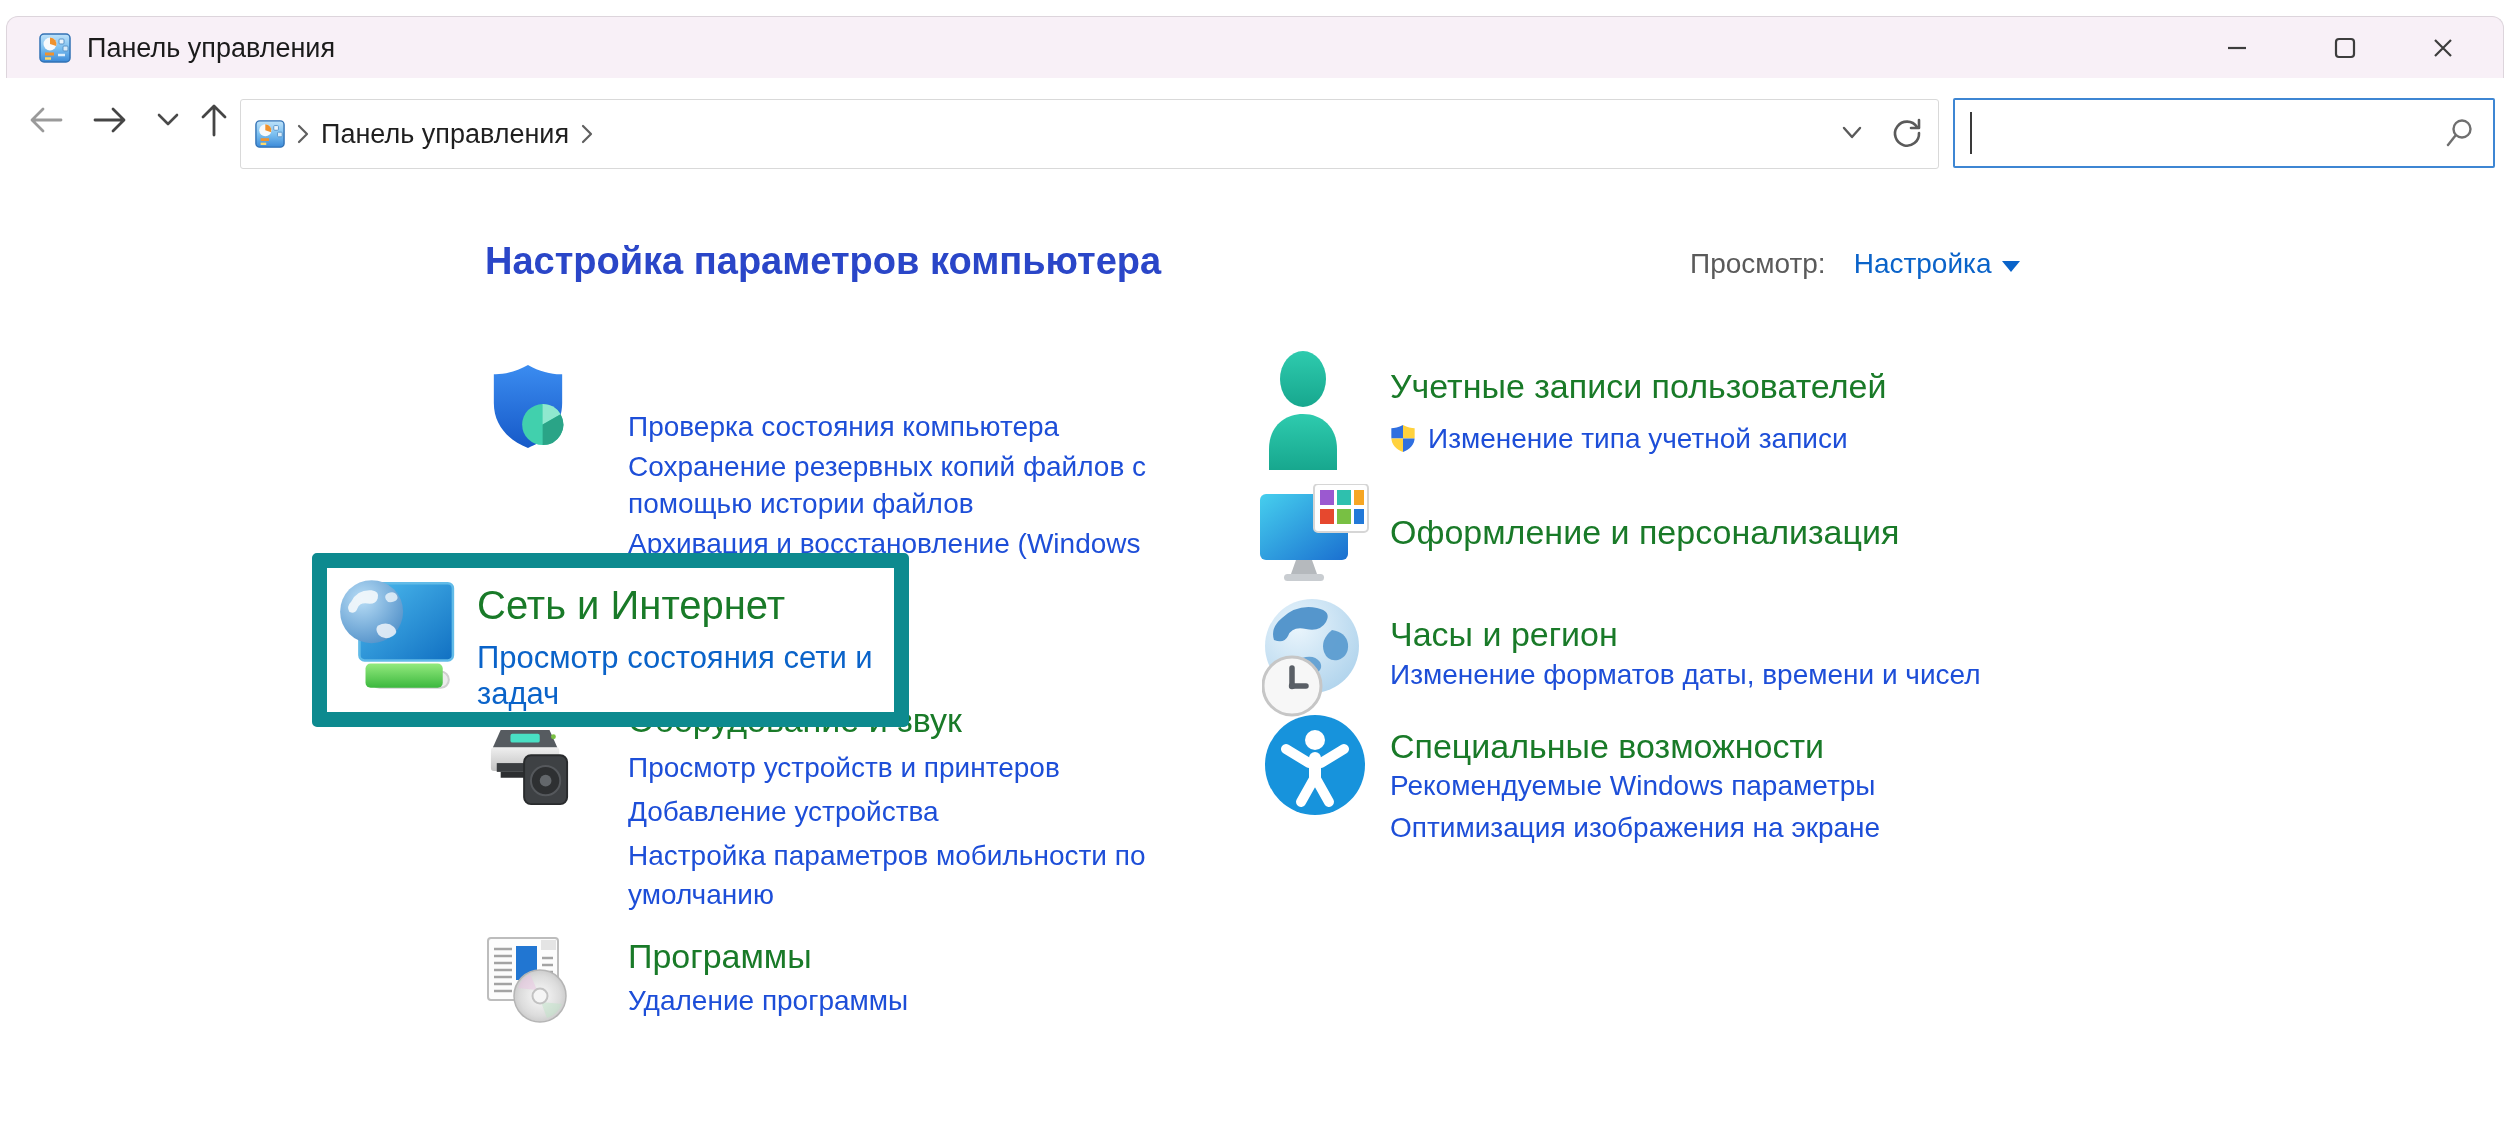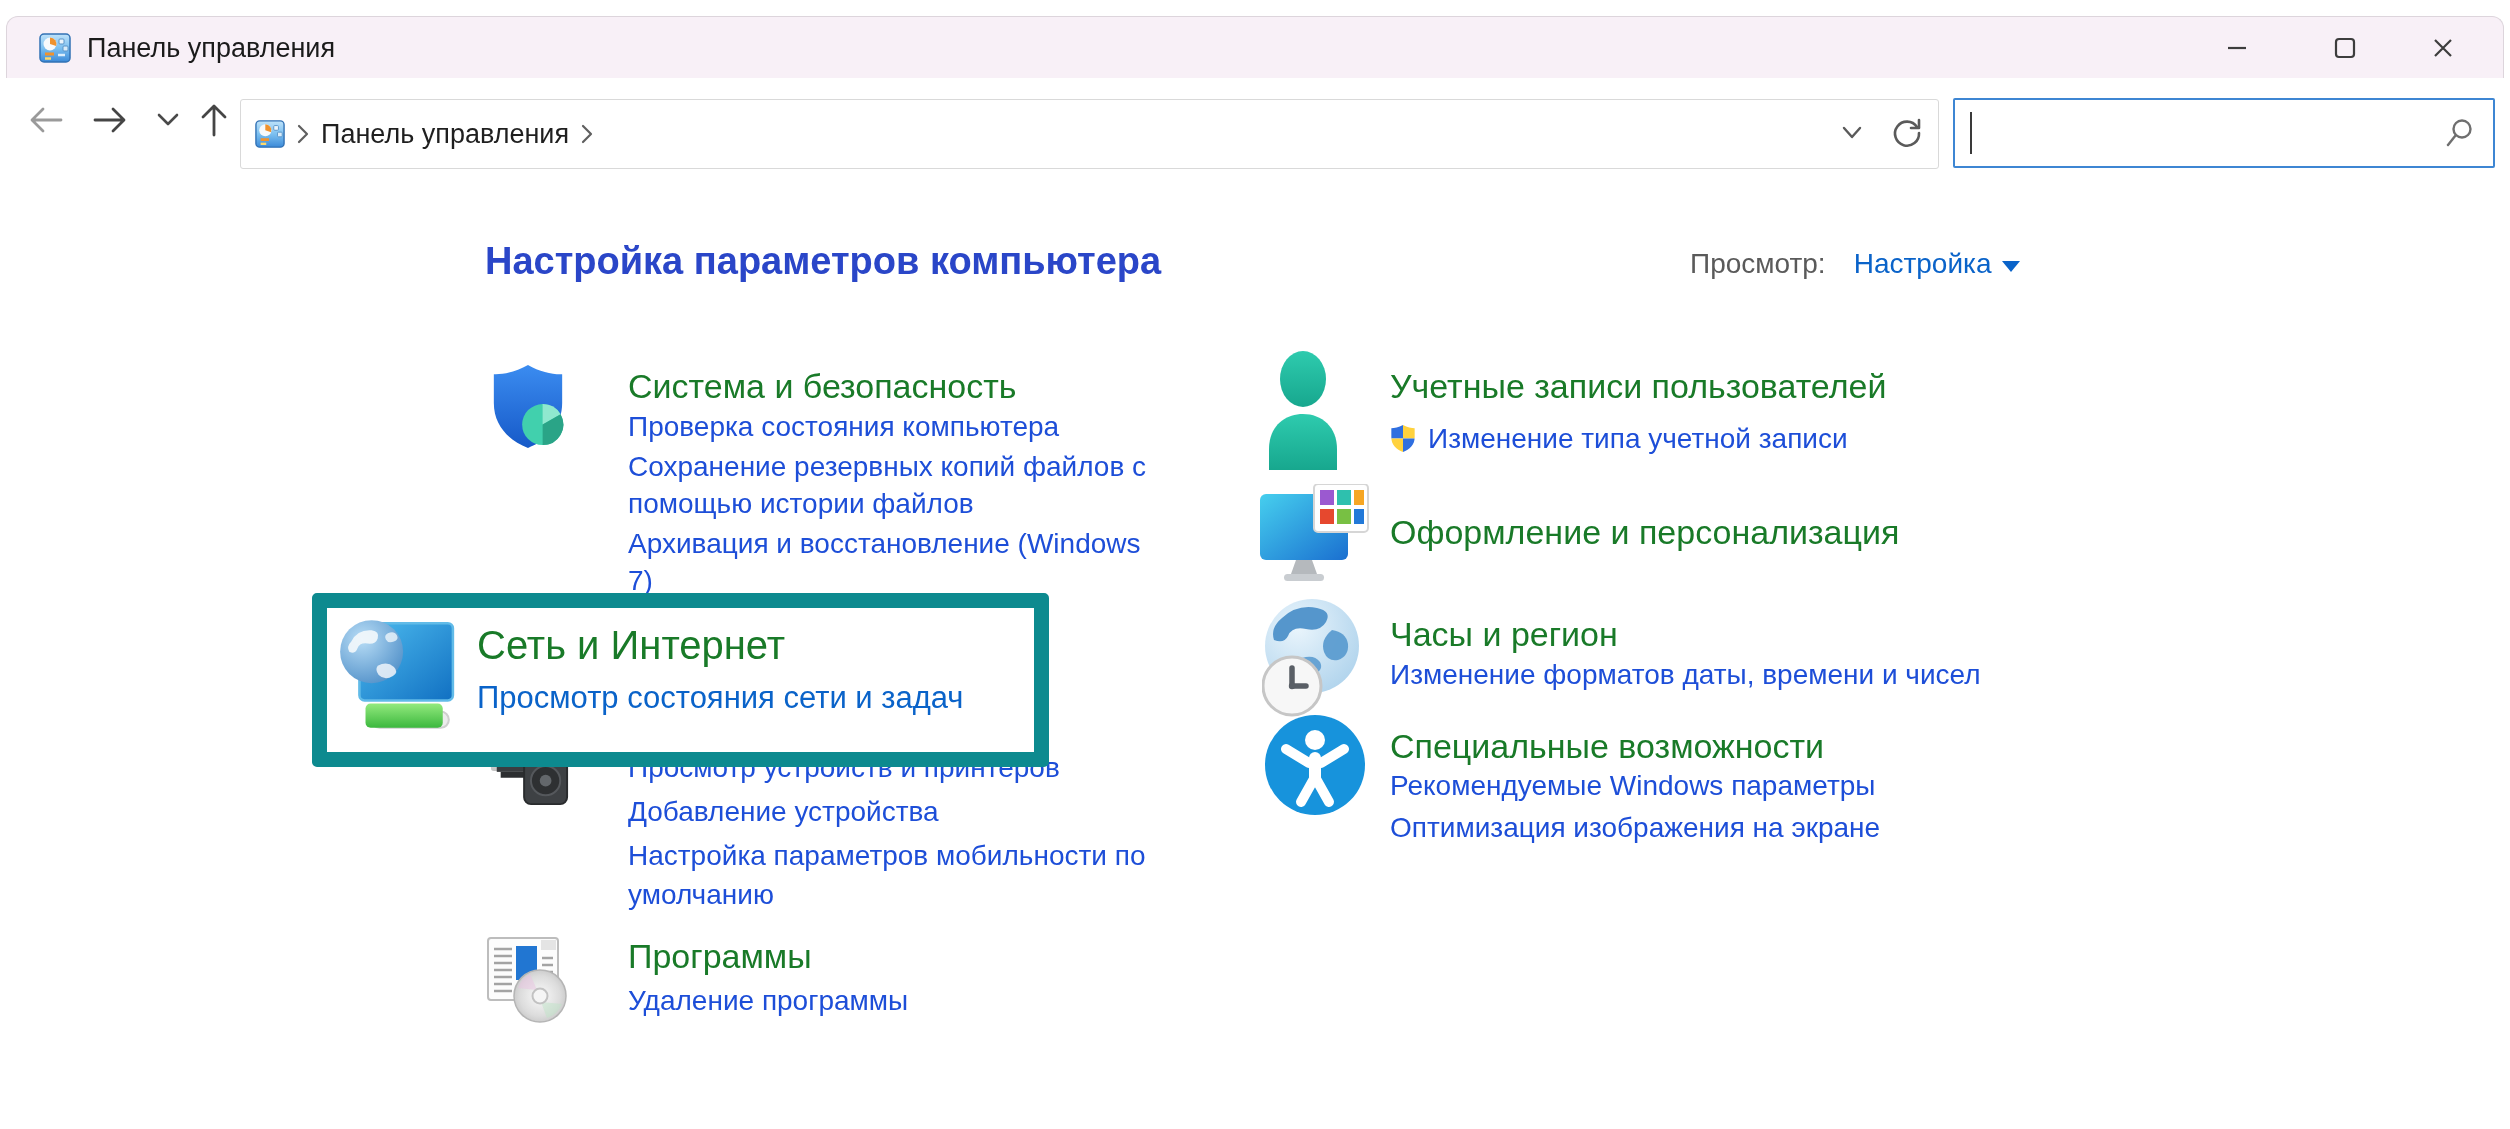--- a/index.html
+++ b/index.html
@@ -204,9 +204,6 @@
     <path d="M57 64 L57 43 A21 21 0 0 1 75.4 53.5 Z" fill="#8fe8cf"></path>
     <path d="M57 64 L75.4 53.5 A21 21 0 0 1 57 85 Z" fill="#2aa487"></path>
   </svg>
-  <div class="ltext" style="top:366px">
-    <a href="#" class="cat-title">Система и безопасность</a>
-  </div>
   <div class="ltext" style="top:408px">
     <a href="#" class="cat-link">Проверка состояния компьютера</a>
     <a href="#" class="cat-link">Сохранение резервных копий файлов с помощью истории файлов</a>

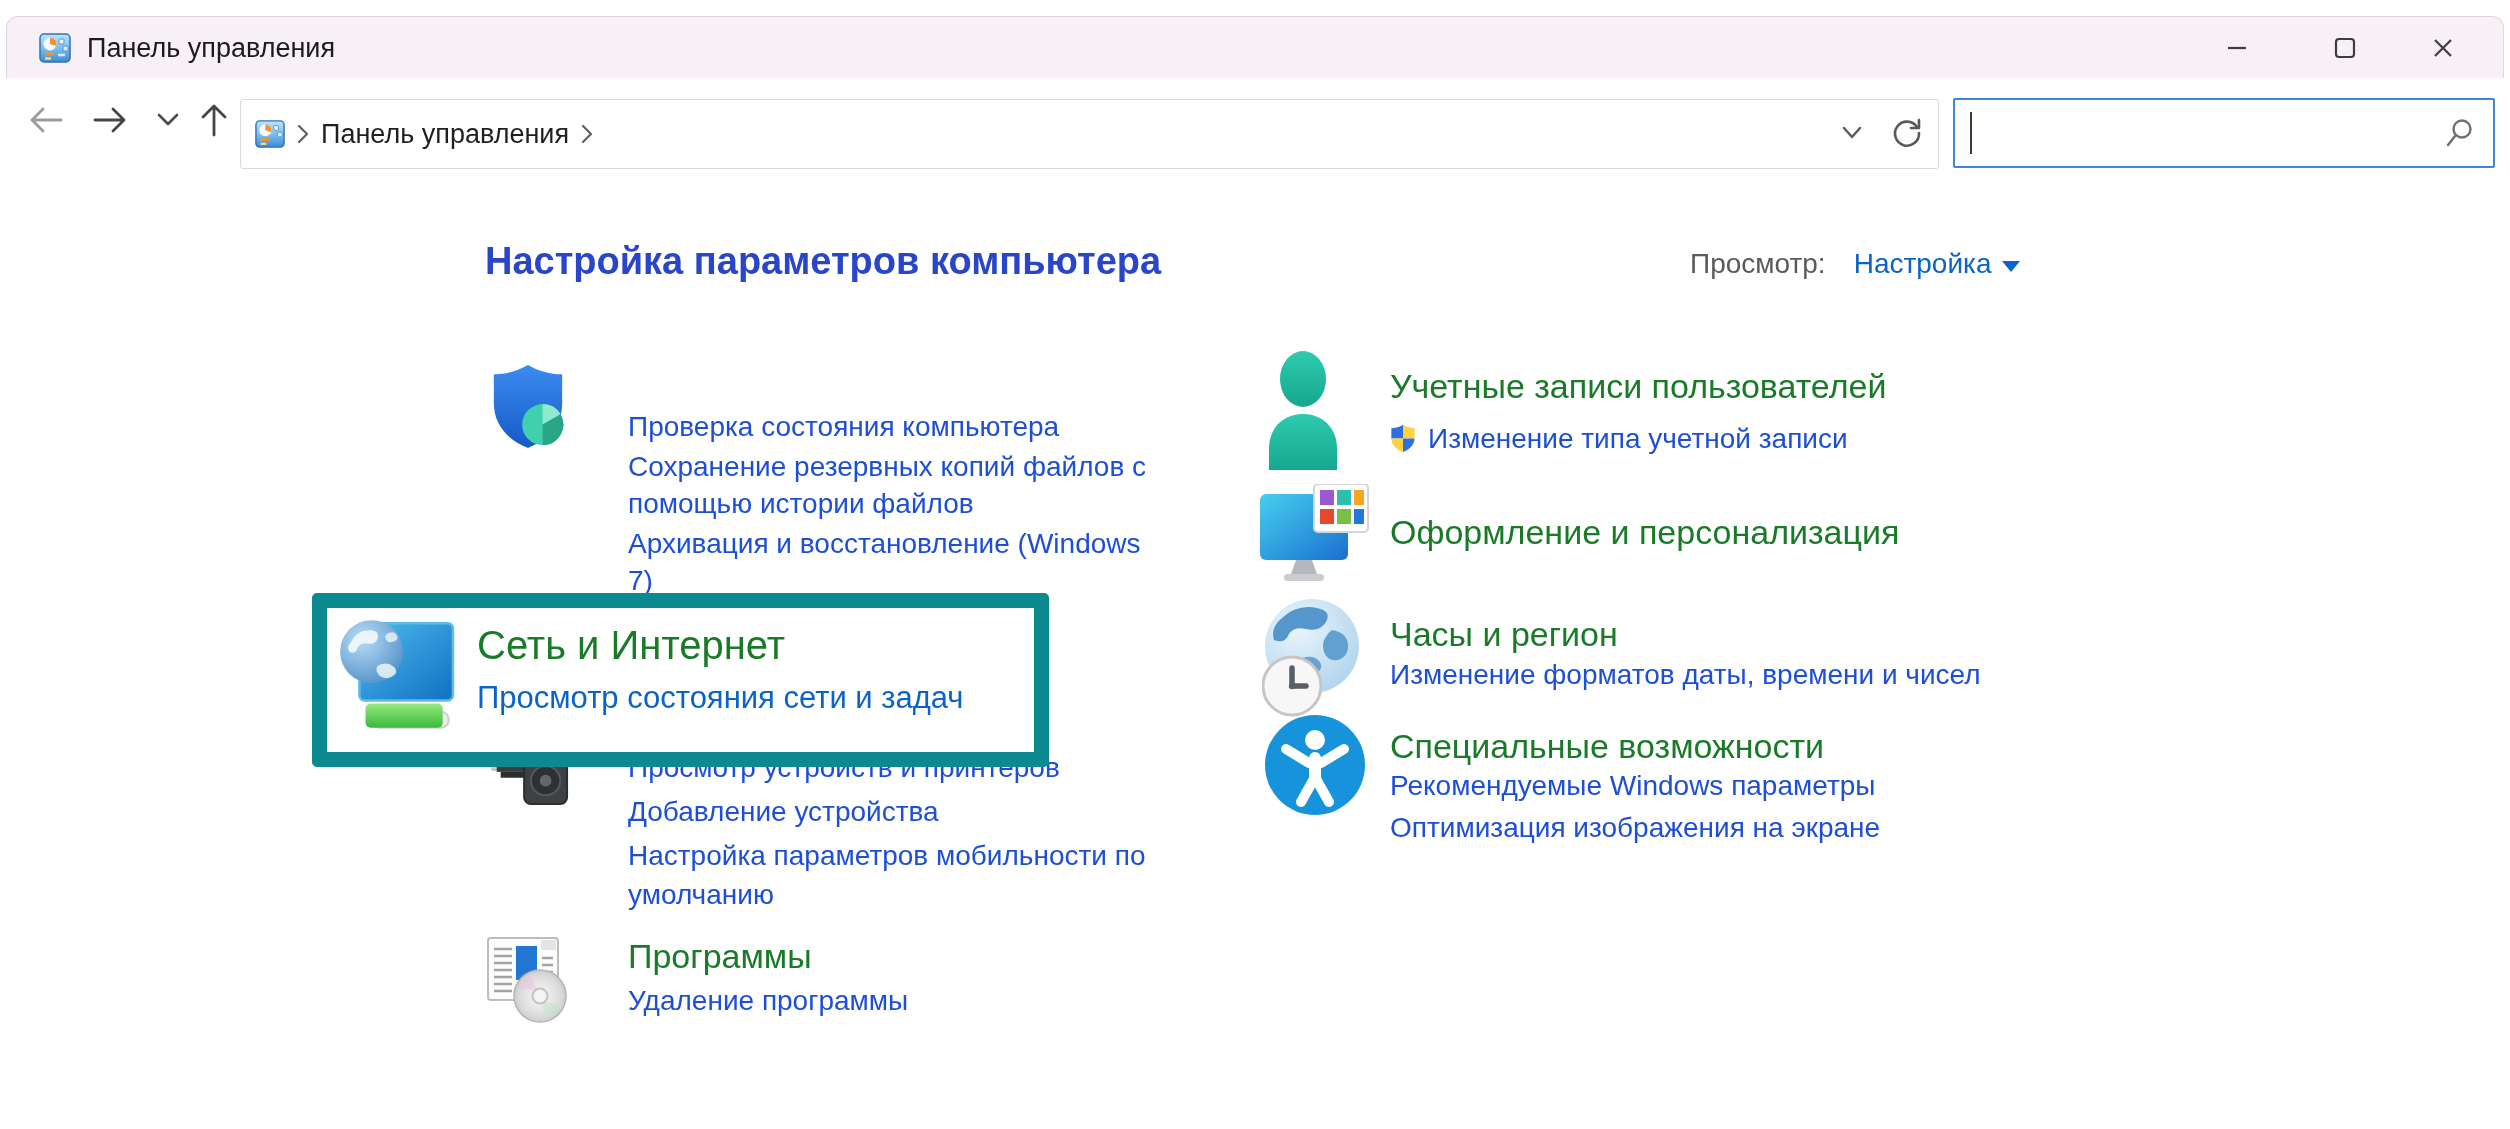--- a/index.html
+++ b/index.html
@@ -40,8 +40,8 @@
   .rtext{position:absolute;left:1390px;width:650px;}
   .icn{position:absolute;}
   
-  .hlbox{position:absolute;left:312px;top:553px;width:737px;height:174px;background:#ffffff;
-         border:15px solid #0d8a8f;border-radius:5px;z-index:6;box-sizing:border-box;margin-top:40px;}
+  .hlbox{position:absolute;left:312px;top:553px;width:597px;height:174px;background:#ffffff;
+         border:15px solid #0d8a8f;border-radius:5px;z-index:6;box-sizing:border-box;}
   .hlbox .hl-title{position:absolute;left:150px;top:15px;font-size:40px;color:#197a28;text-decoration:none;}
   .hlbox .hl-link{position:absolute;left:150px;top:72px;font-size:31px;color:#0a63c9;text-decoration:none;}
   .uac-row{display:flex;align-items:center;gap:12px;}

